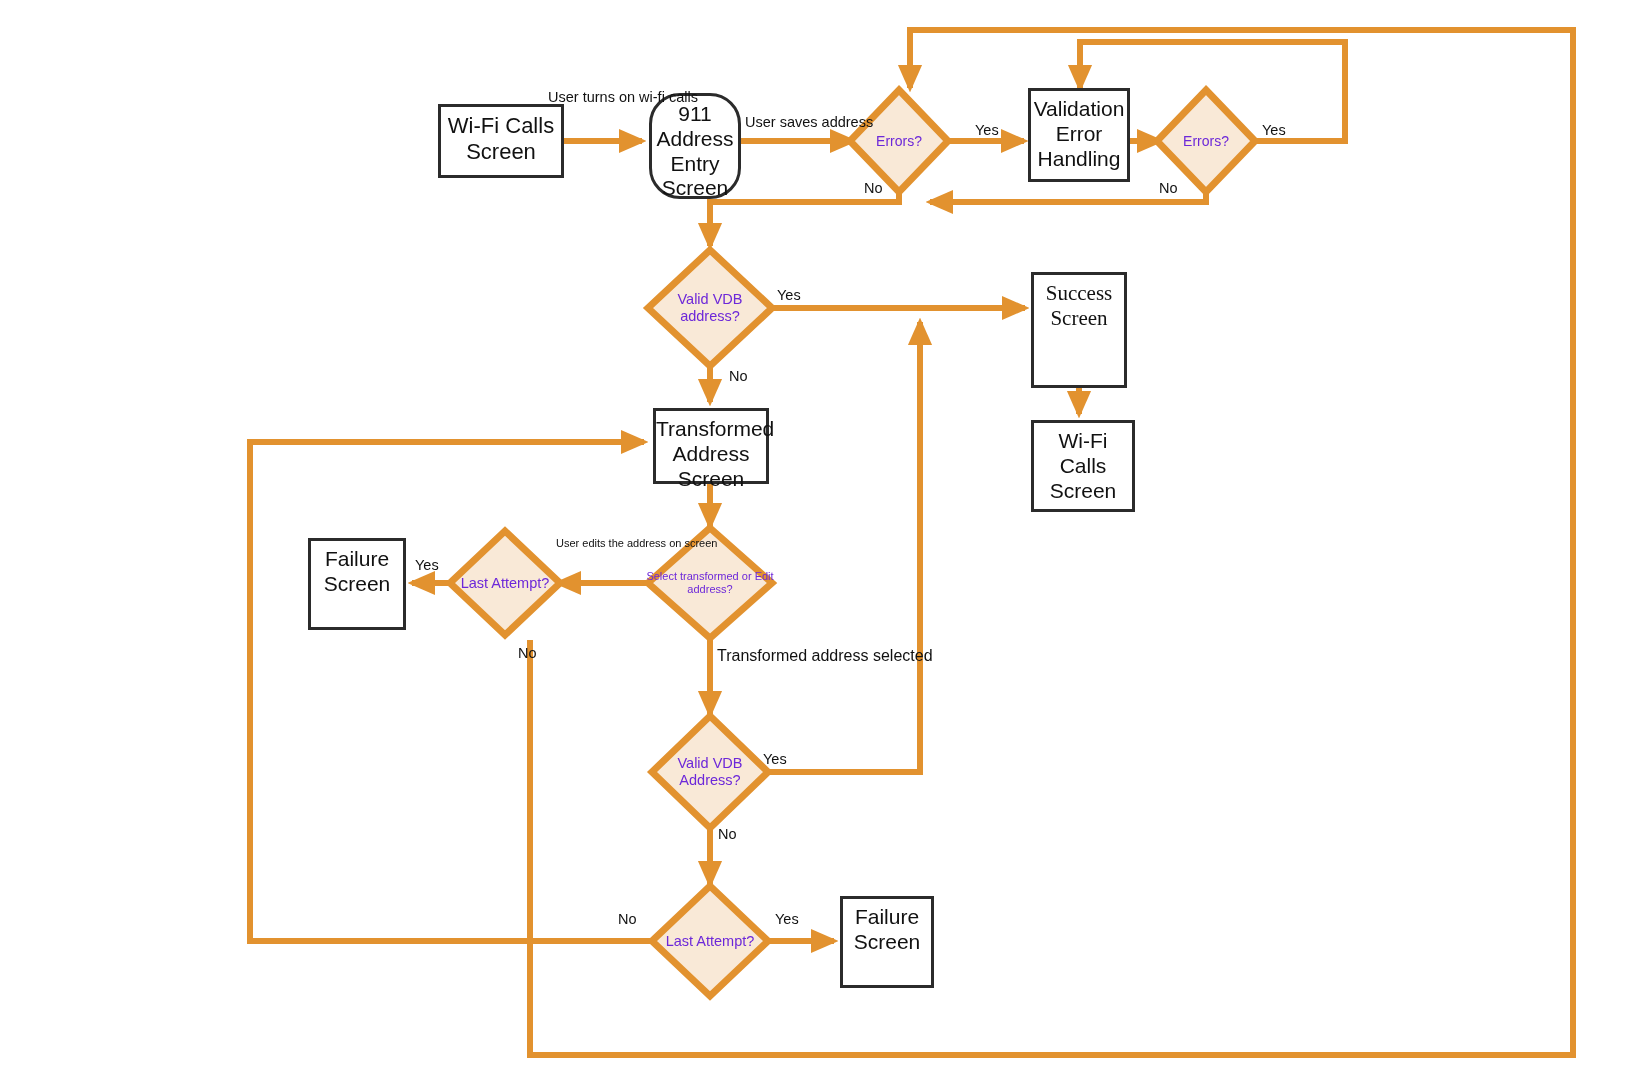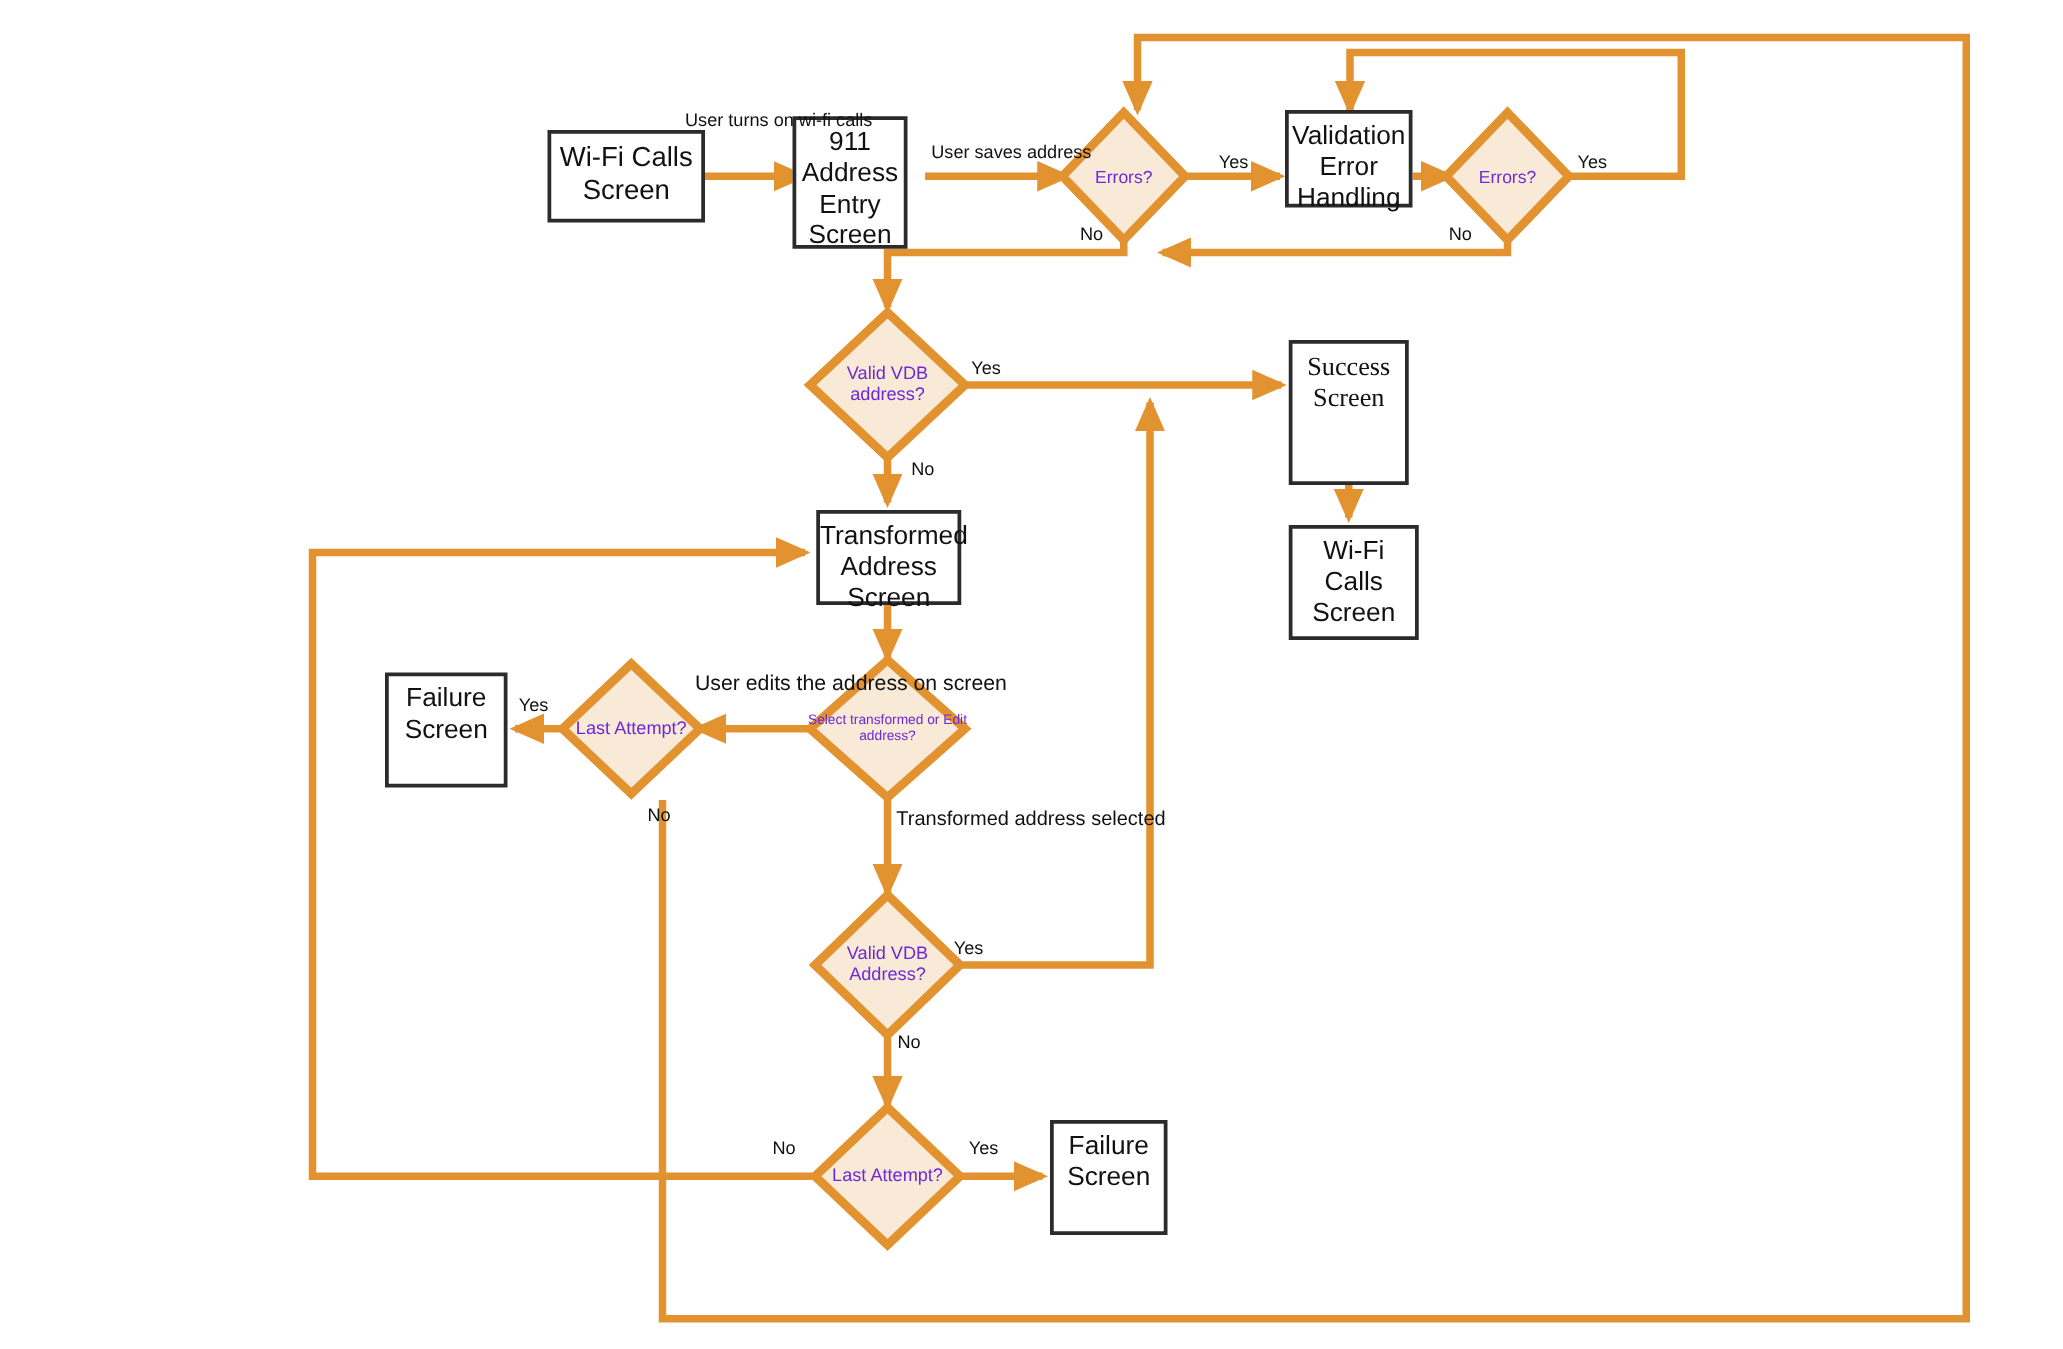--- a/index.html
+++ b/index.html
@@ -134,7 +134,7 @@
     </span>
   </div>
 
-  <div class="node-box" style="left:634px; top:93px; width:92px; height:106px; font-size:21px;">
+  <div class="node-box" style="left:649px; top:93px; width:92px; height:106px; font-size:21px;border-radius:31px;">
     <span>
       <span>911</span>
       <span>Address</span>

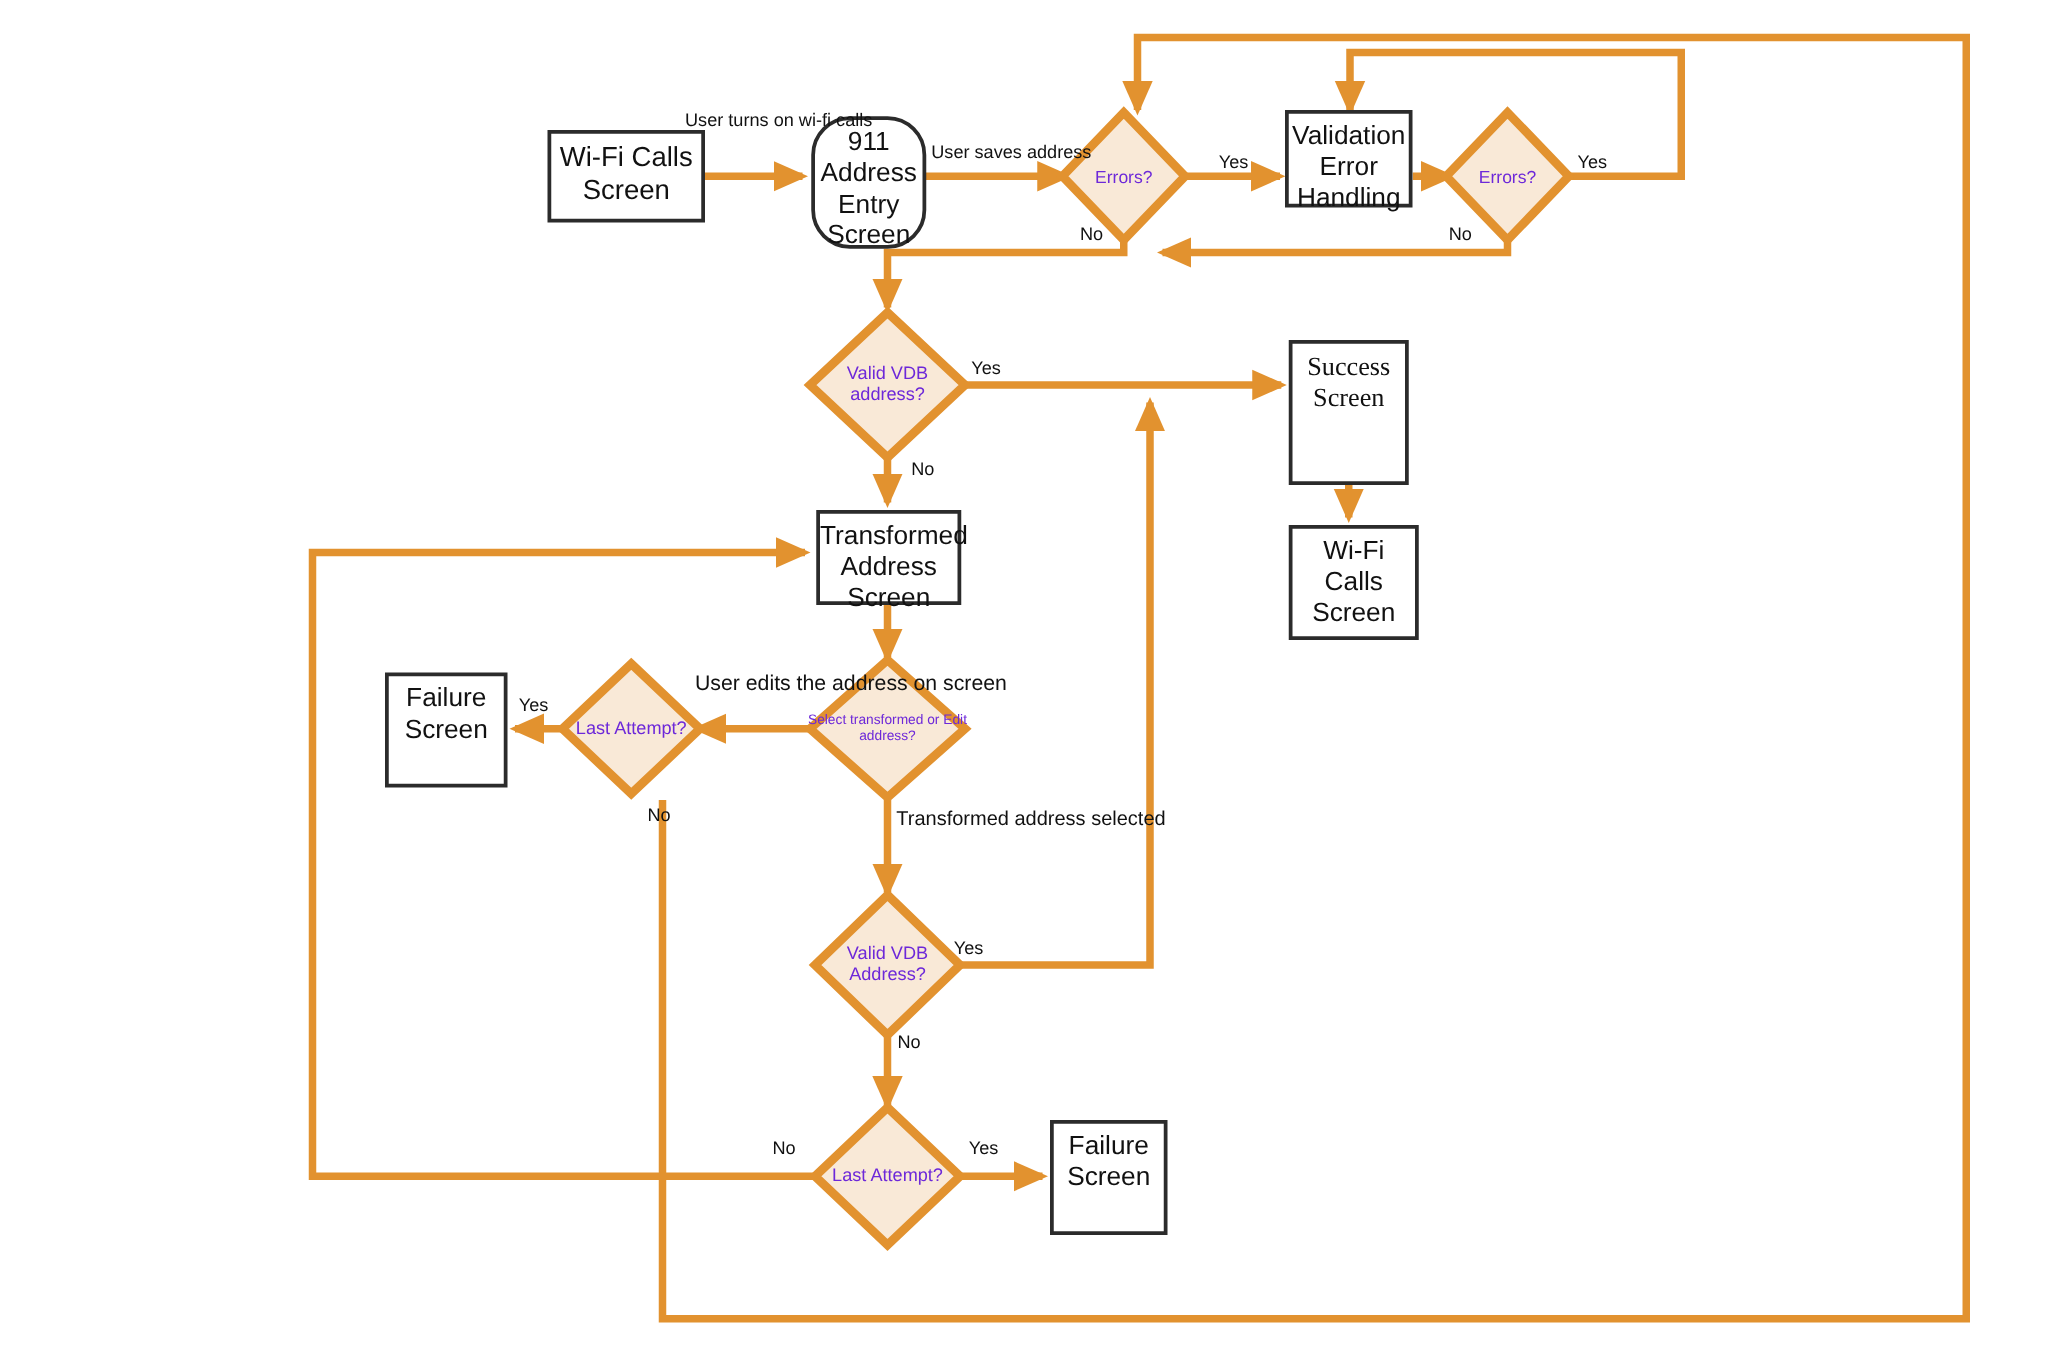--- a/index.html
+++ b/index.html
@@ -143,7 +143,7 @@
     </span>
   </div>
 
-  <div class="node-box" style="left:1028px; top:88px; width:102px; height:78px; font-size:21px;">
+  <div class="node-box" style="left:1028px; top:88px; width:102px; height:94px; font-size:21px;">
     <span>
       <span>Validation</span>
       <span>Error</span>

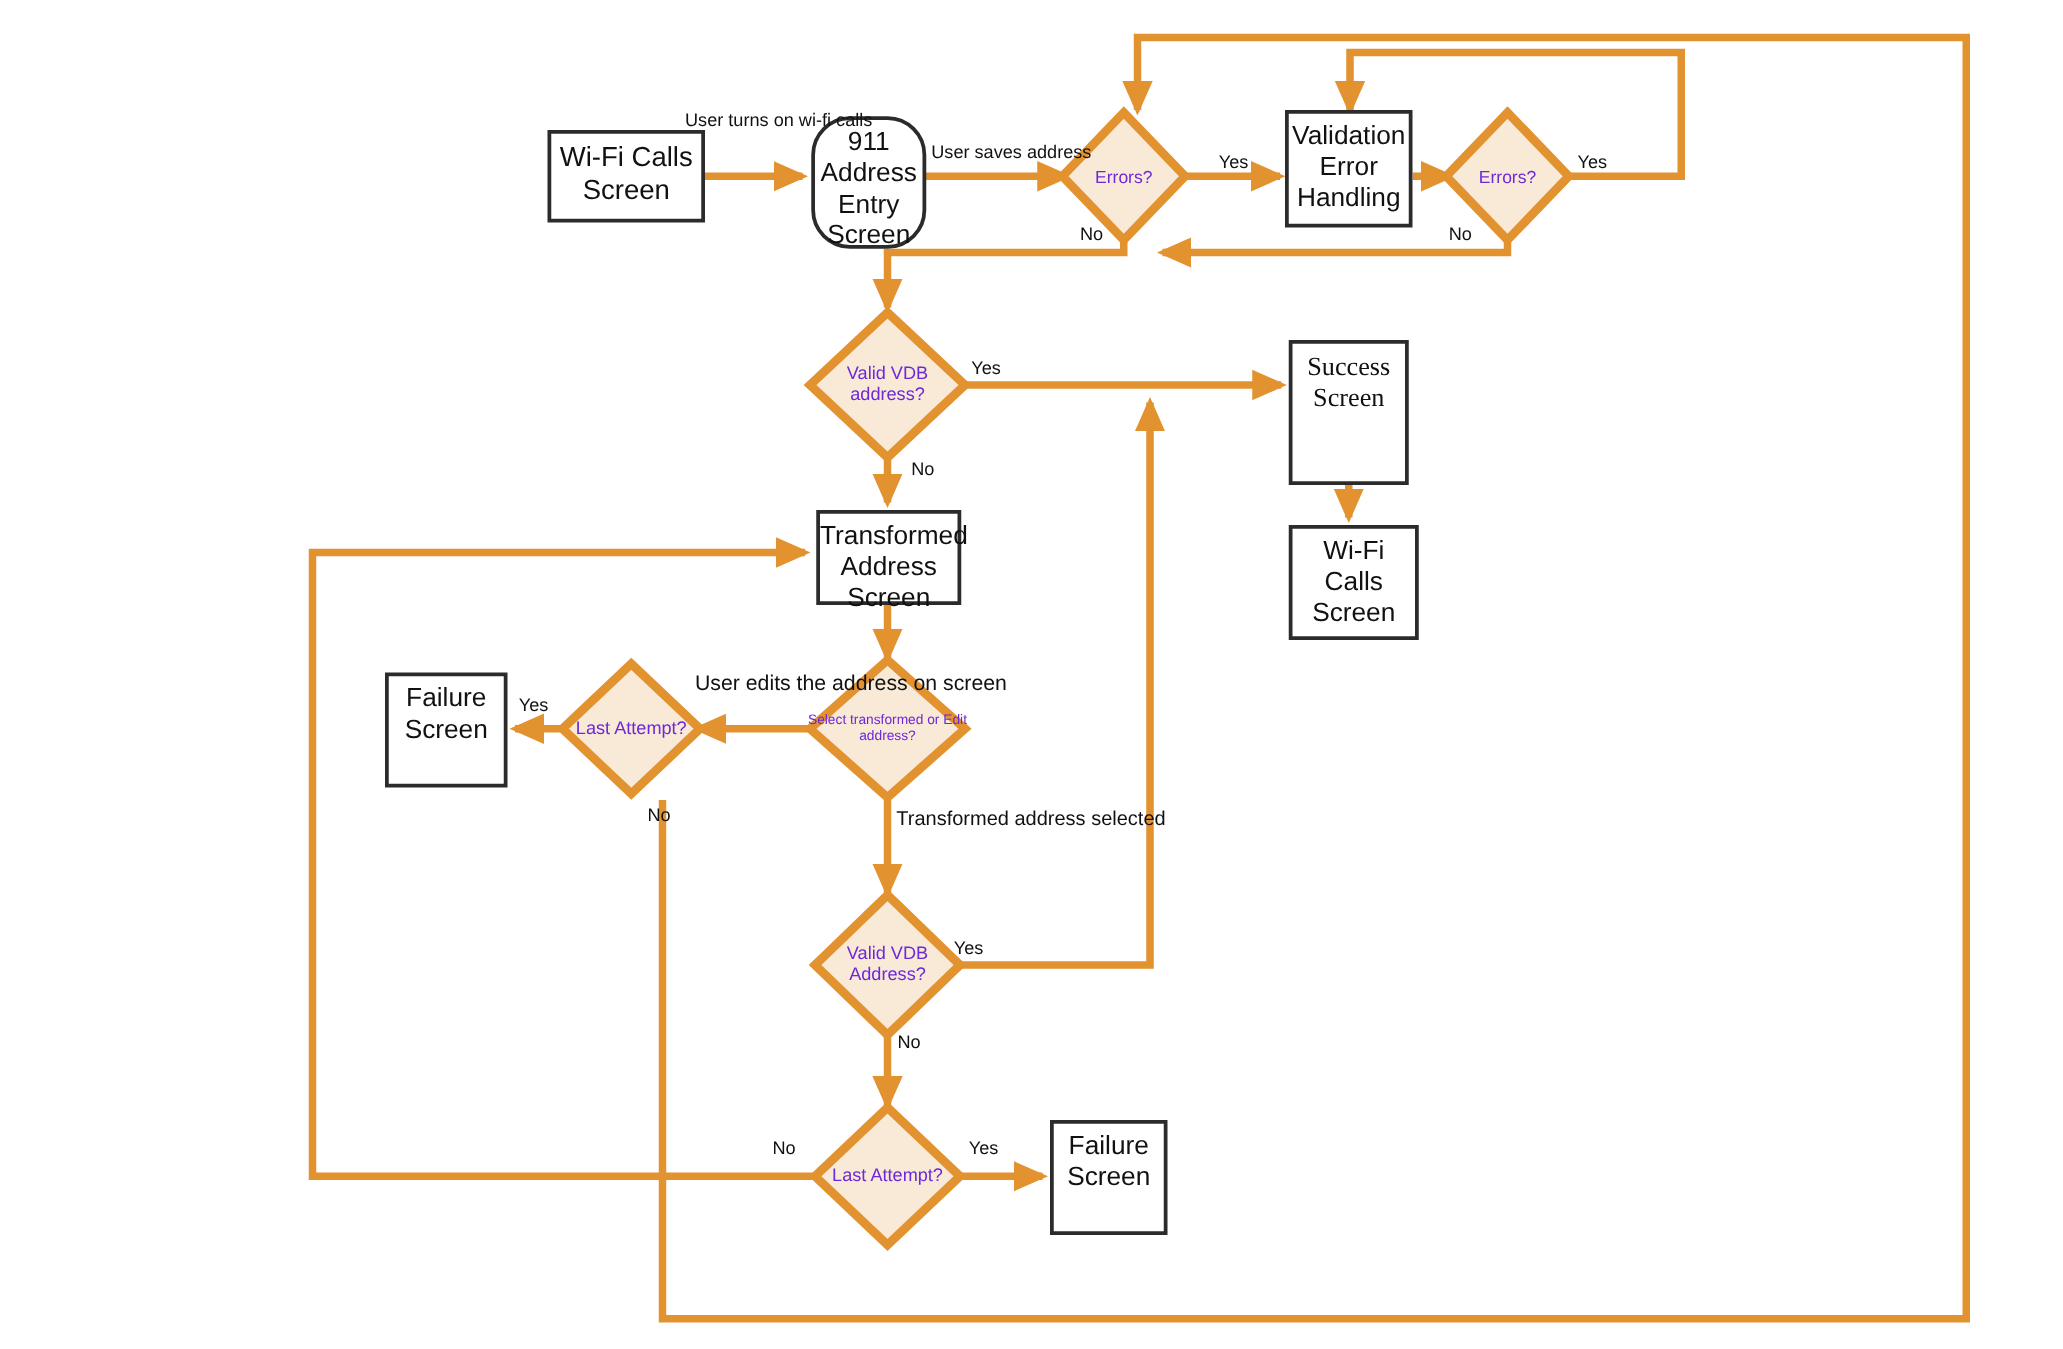--- a/index.html
+++ b/index.html
@@ -269,7 +269,7 @@
     <span>No</span>
   </div>
 
-  <div class="edge-label" style="left:556px; top:537px; width:156px; font-size:17px;">
+  <div class="edge-label" style="left:556px; top:537px; width:156px; font-size:11px;">
     <span>User edits the</span>
     <span>address on screen</span>
   </div>

